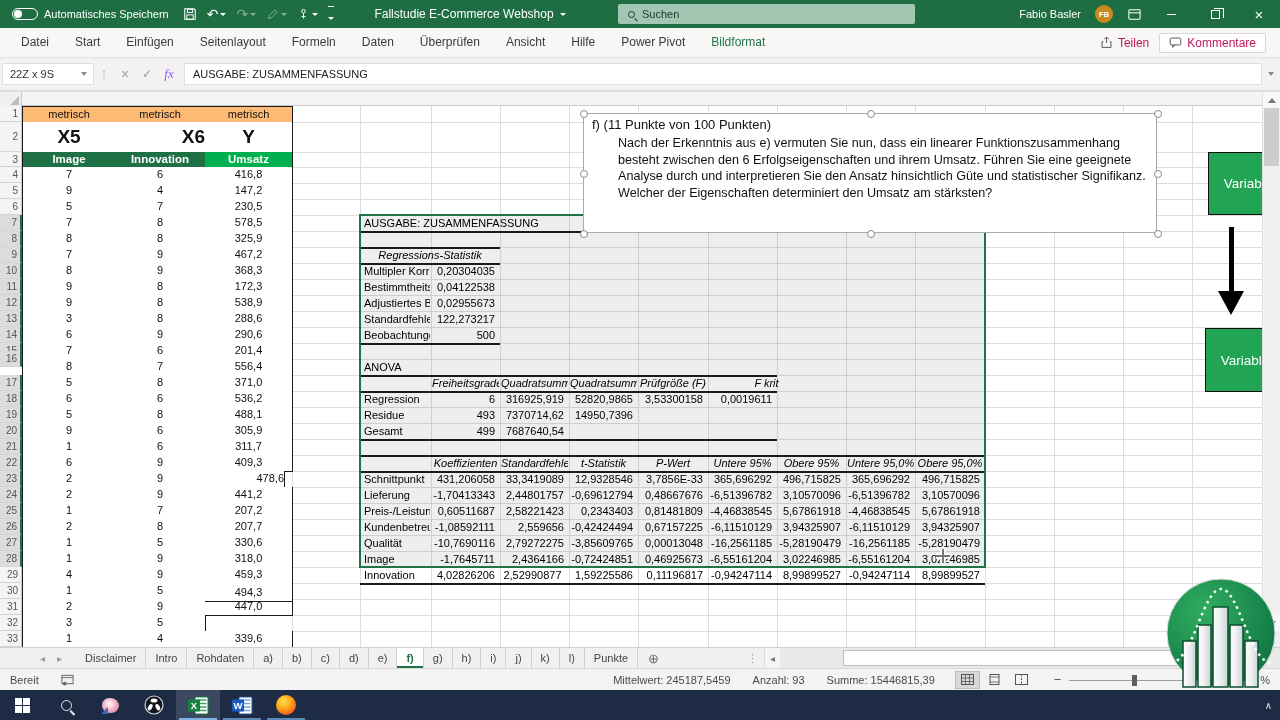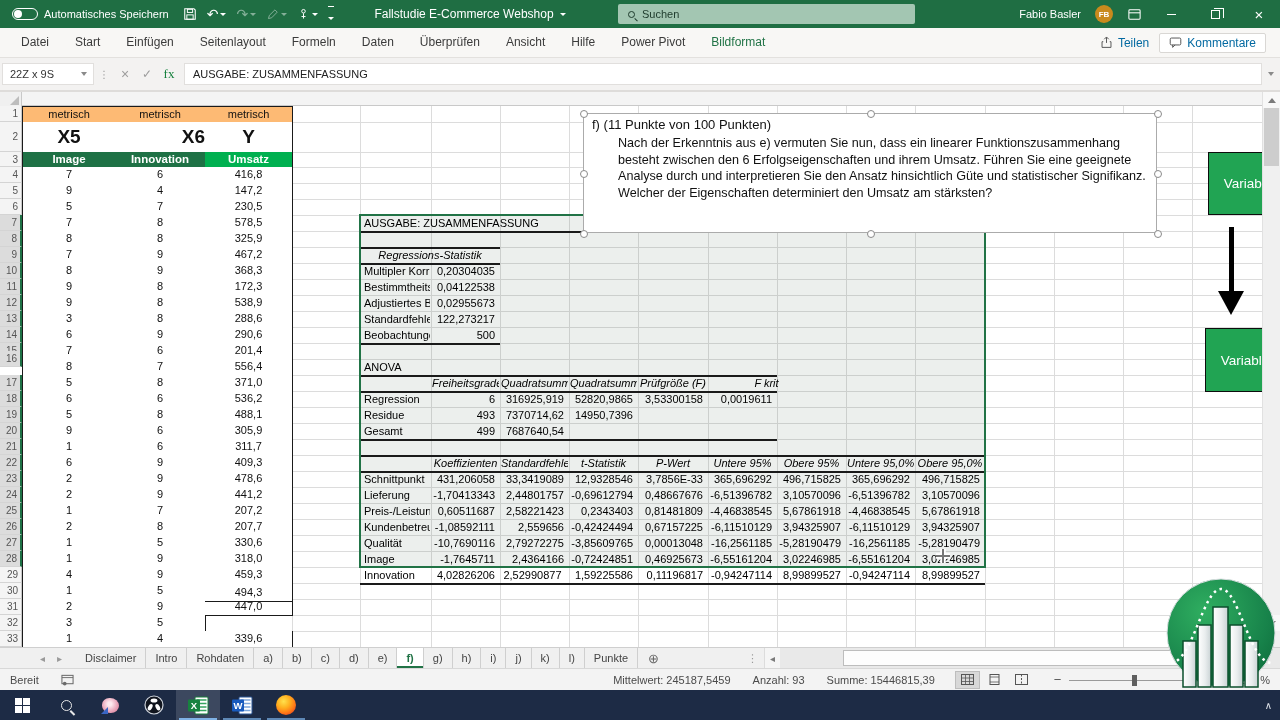--- a/index.html
+++ b/index.html
@@ -33,7 +33,7 @@
   .rtab { font-size:12px; color:#3b3b3b; padding:0 13px; line-height:29px; white-space:nowrap; }
   .rtab.ctx { color:#217346; }
   .rright { margin-left:auto; display:flex; align-items:center; gap:10px; padding-right:14px; }
-  .share-btn, .comment-btn { display:flex; align-items:center; gap:5px; font-size:12px; color:#0369a1; }
+  .share-btn, .comment-btn { display:flex; align-items:center; gap:5px; font-size:12px; color:#be185d; }
   .comment-btn { background:#fff; border:1px solid #d9d7d4; border-radius:2px; padding:2px 9px; }
 
   

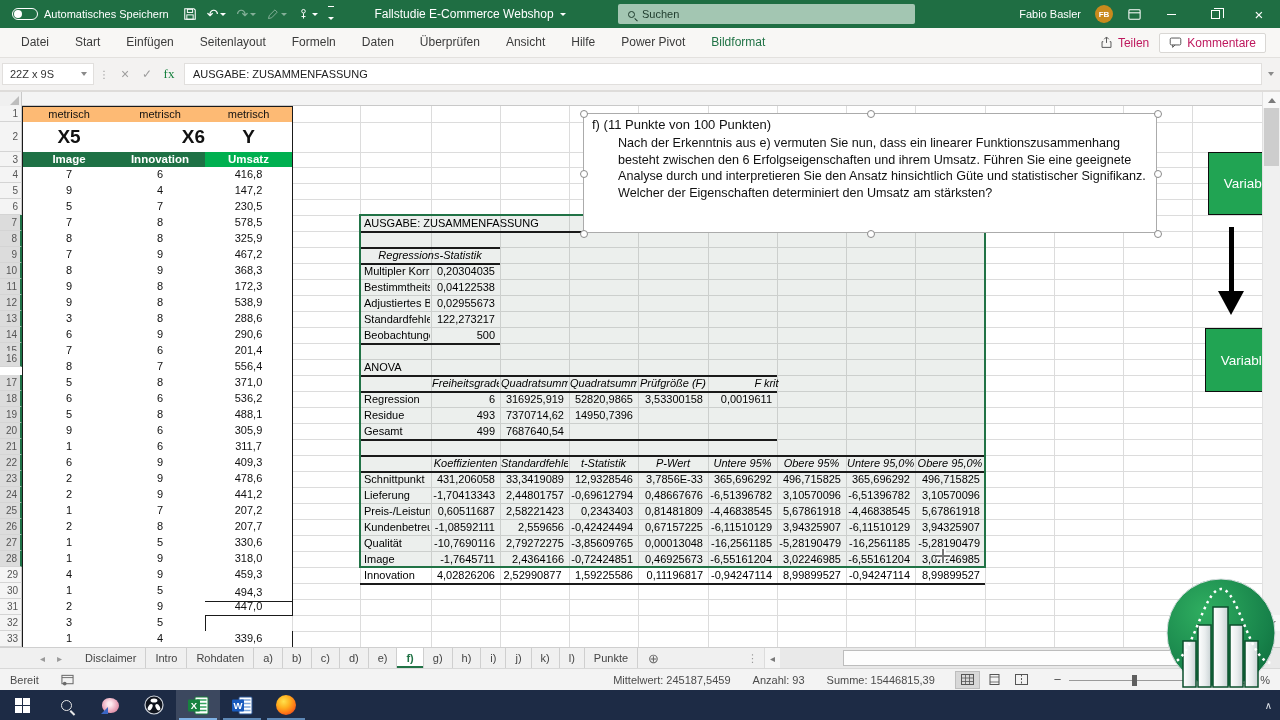--- a/index.html
+++ b/index.html
@@ -42,7 +42,7 @@
   .nb-caret { margin-left:auto; margin-right:6px; width:0; height:0; border-left:3.5px solid transparent; border-right:3.5px solid transparent; border-top:4px solid #8a8a8a; }
   .fdots { color:#9a9a9a; font-size:10px; padding:0 5px; }
   .fbtn { width:22px; height:22px; display:flex; align-items:center; justify-content:center; font-size:12px; color:#9d9d9d; }
-  .fx { font-family:"Liberation Serif",serif; color:#15803d; font-size:13px; }
+  .fx { font-style:italic; font-family:"Liberation Serif",serif; color:#8b5cf6; font-size:13px; }
   .formulafield { flex:1; height:22px; background:#fff; border:1px solid #e1dfdd; margin-left:4px; margin-right:0; font-size:11px; color:#222; display:flex; align-items:center; padding-left:8px; }
   .fb-expand { width:18px; display:flex; justify-content:center; }
 

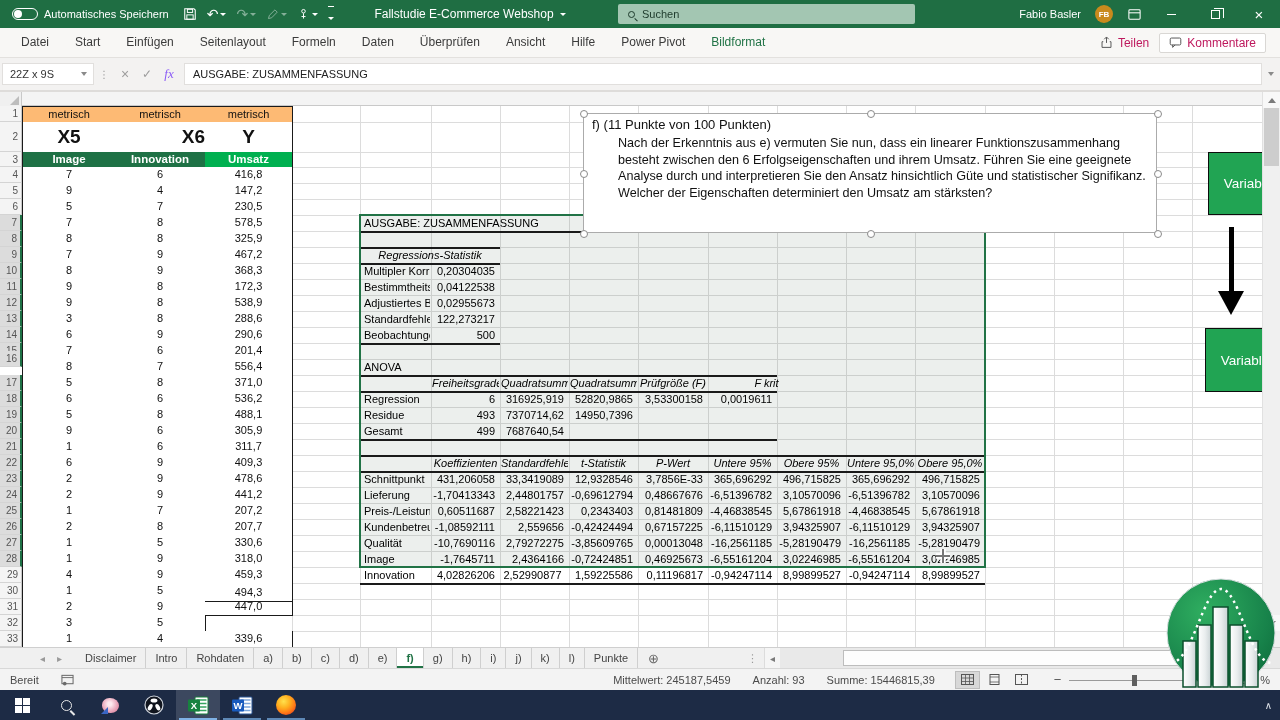--- a/index.html
+++ b/index.html
@@ -429,7 +429,7 @@
       <div class="dcell " style="left: 205px; width: 88px; top: 363px; height: 17px; line-height: 15px;">409,3</div>
       <div class="dcell  leftb" style="left: 22px; width: 94px; top: 379px; height: 17px; line-height: 15px;">2</div>
       <div class="dcell " style="left: 115px; width: 91px; top: 379px; height: 17px; line-height: 15px;">9</div>
-      <div class="dcell " style="left: 205px; width: 88px; top: 379px; height: 17px; line-height: 15px;">478,6</div>
+      <div class="dcell " style="left: 197px; width: 88px; top: 379px; height: 17px; line-height: 15px; text-align: right;">478,6</div>
       <div class="dcell  leftb" style="left: 22px; width: 94px; top: 395px; height: 17px; line-height: 15px;">2</div>
       <div class="dcell " style="left: 115px; width: 91px; top: 395px; height: 17px; line-height: 15px;">9</div>
       <div class="dcell " style="left: 205px; width: 88px; top: 395px; height: 17px; line-height: 15px;">441,2</div>

